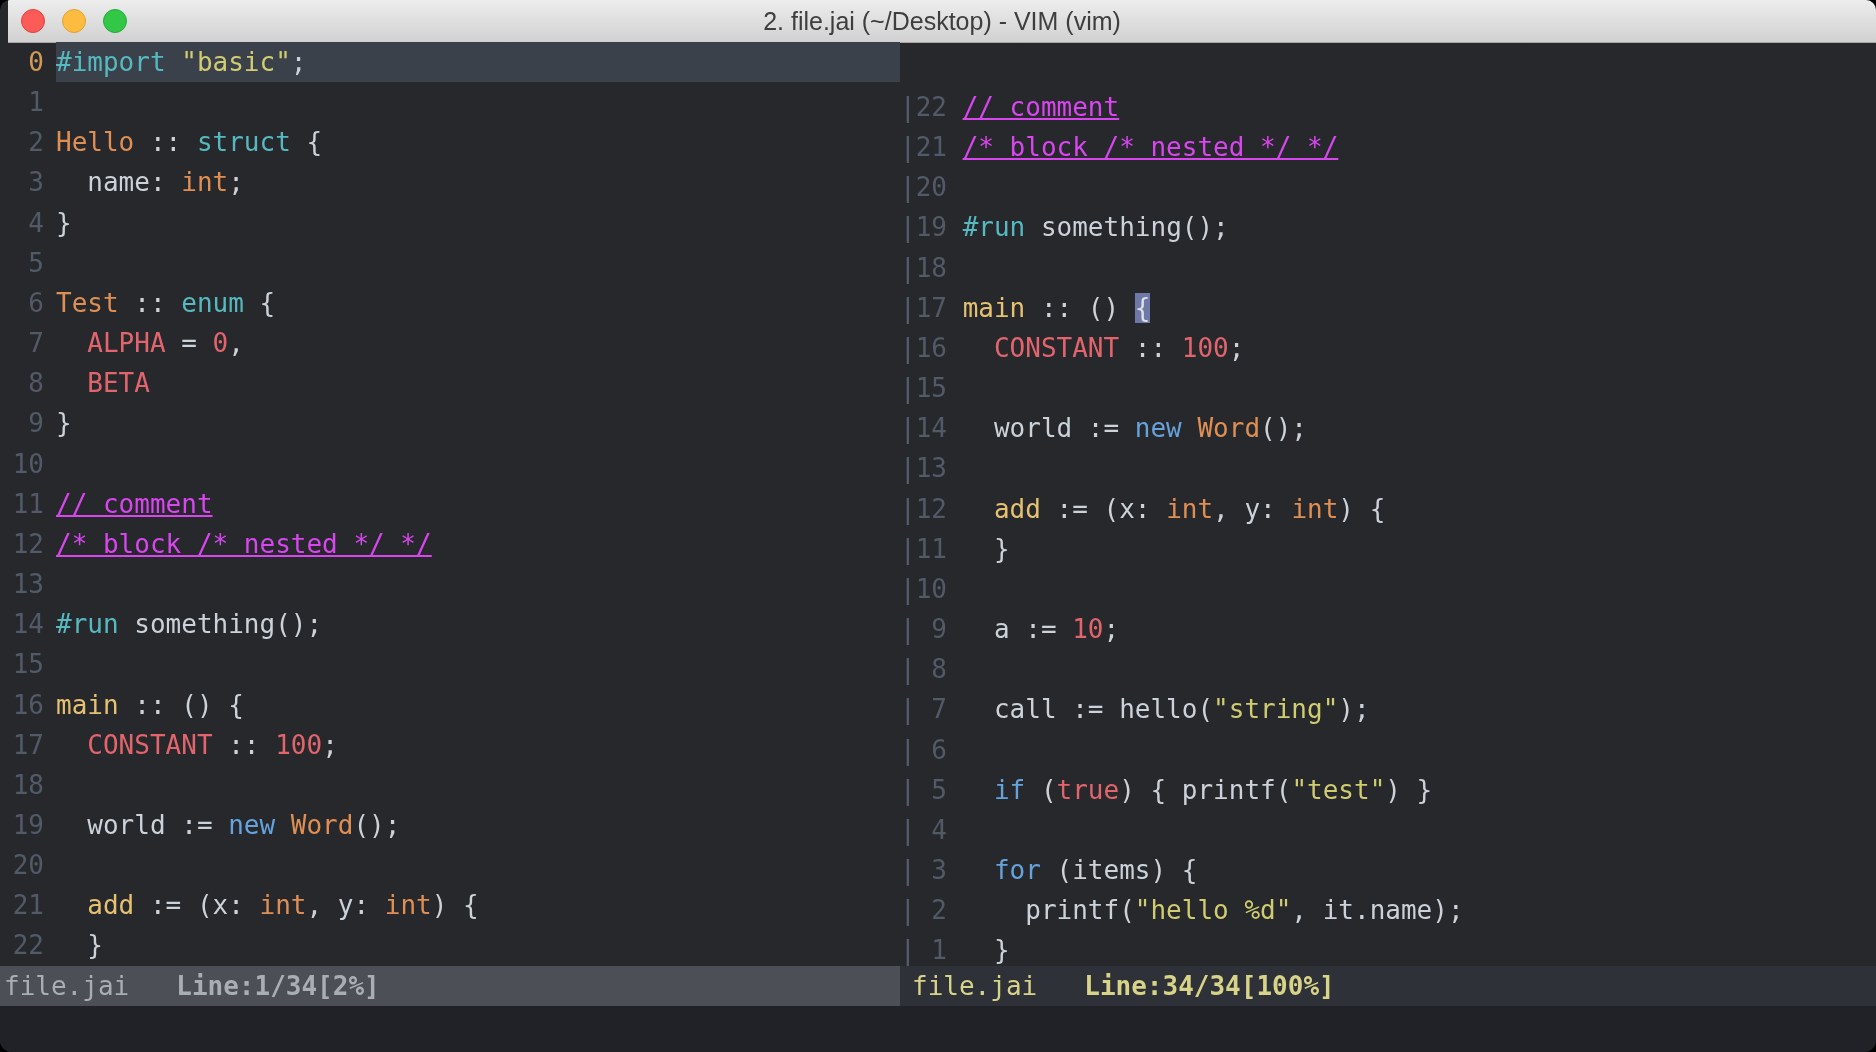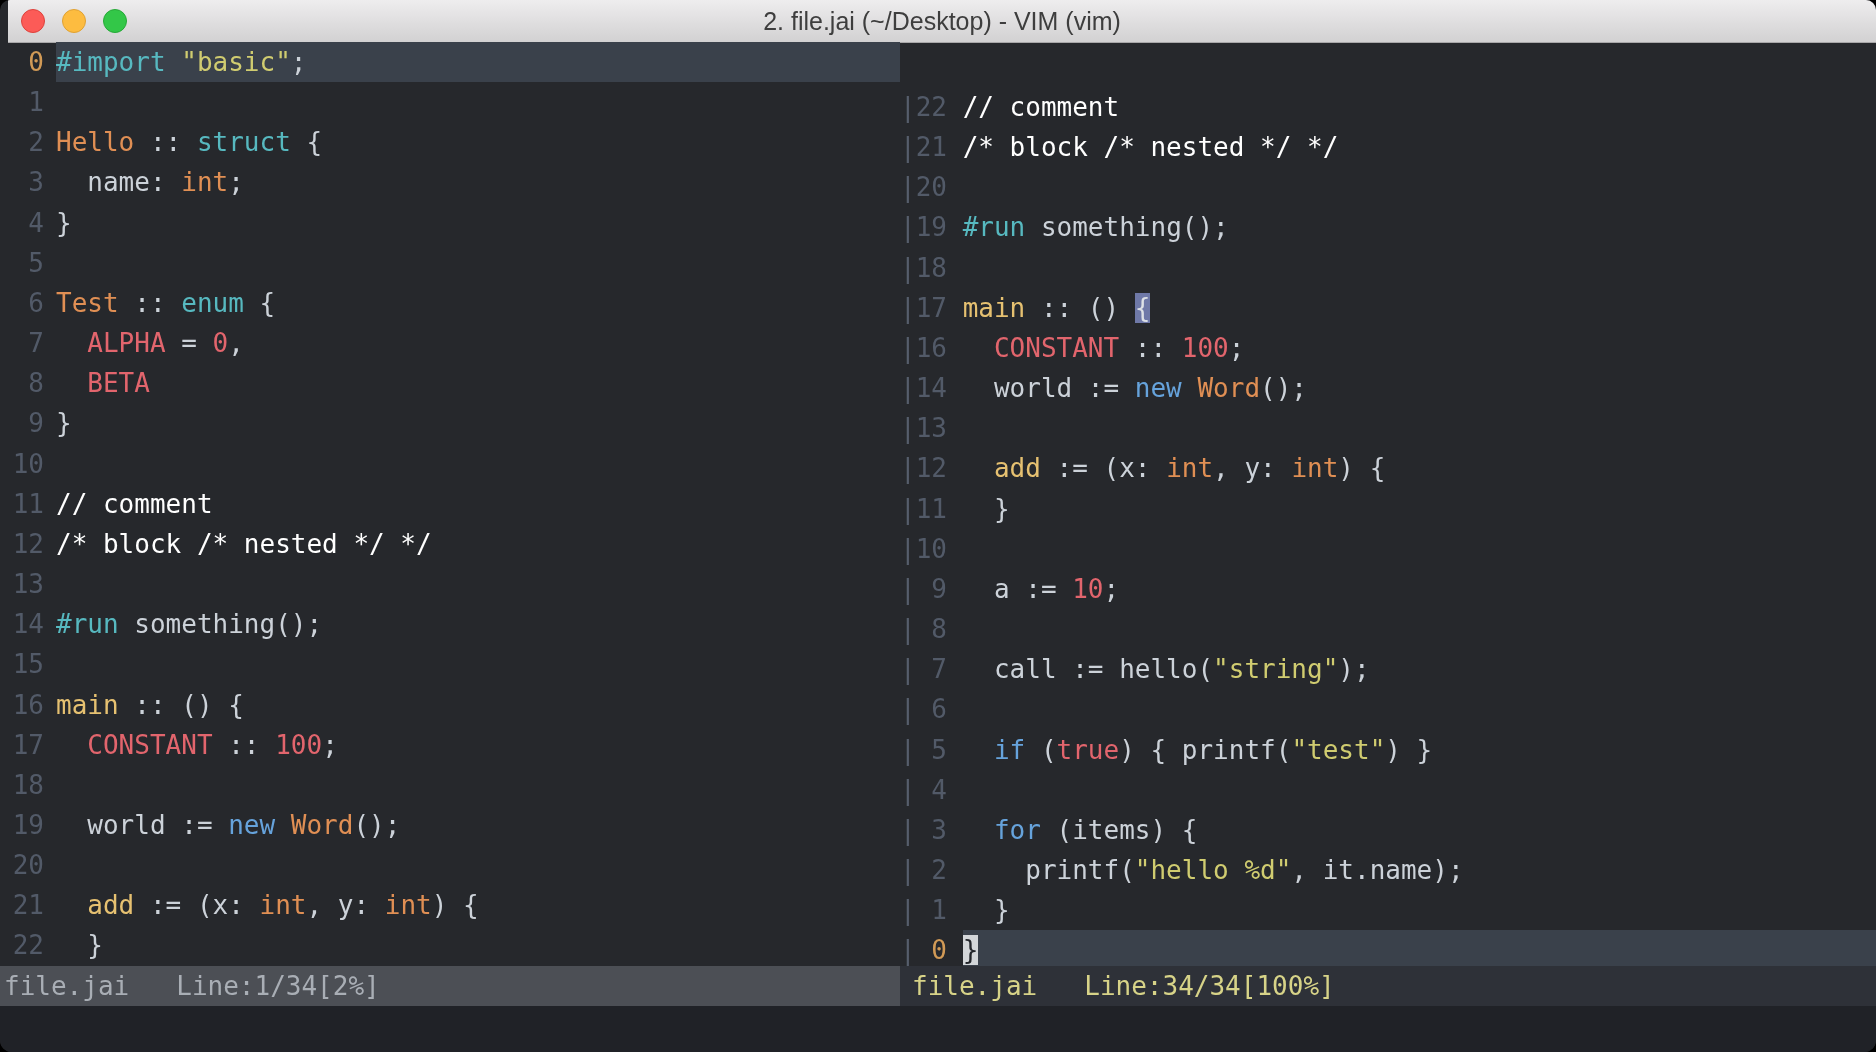--- a/index.html
+++ b/index.html
@@ -33,7 +33,7 @@
 
   
   .t-pln{color:#ccd2d9;}
-  .t-com{color:#ffffff;}
+  .t-com{color:#d946ef;text-decoration:underline;}
   .t-dir,.t-teal{color:#57b9c0;}
   .t-orn{color:#e08f54;}
   .t-gold{color:#e6c171;}

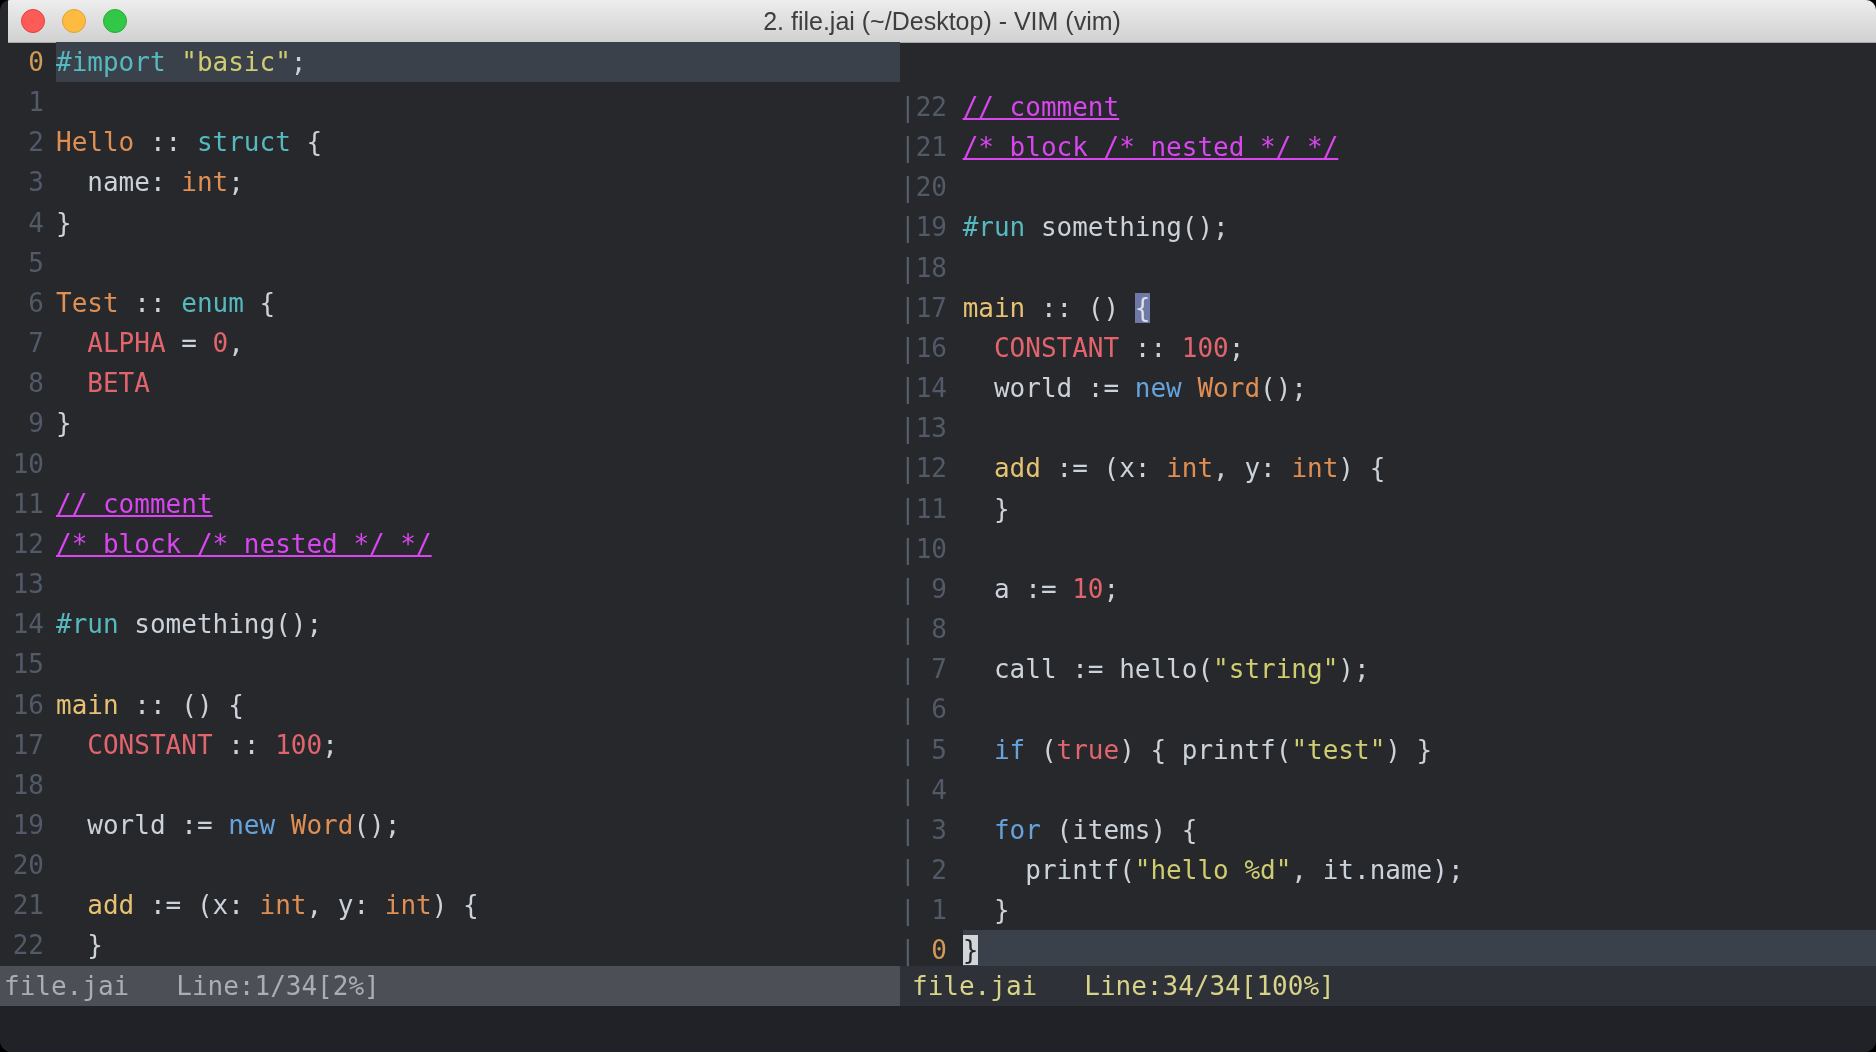--- a/index.html
+++ b/index.html
@@ -100,6 +100,7 @@
         <div class="row"><span class="gutter"><span class="sep">|</span><span class="num">18 </span></span><span class="code"></span></div>
         <div class="row"><span class="gutter"><span class="sep">|</span><span class="num">17 </span></span><span class="code"><span class="t-gold">main</span><span class="t-pln"> :: () </span><span class="t-mp">{</span></span></div>
         <div class="row"><span class="gutter"><span class="sep">|</span><span class="num">16 </span></span><span class="code"><span class="t-pln">  </span><span class="t-red">CONSTANT</span><span class="t-pln"> :: </span><span class="t-red">100</span><span class="t-pln">;</span></span></div>
+        <div class="row"><span class="gutter"><span class="sep">|</span><span class="num">15 </span></span><span class="code"></span></div>
         <div class="row"><span class="gutter"><span class="sep">|</span><span class="num">14 </span></span><span class="code"><span class="t-pln">  world := </span><span class="t-blu">new</span><span class="t-pln"> </span><span class="t-orn">Word</span><span class="t-pln">();</span></span></div>
         <div class="row"><span class="gutter"><span class="sep">|</span><span class="num">13 </span></span><span class="code"></span></div>
         <div class="row"><span class="gutter"><span class="sep">|</span><span class="num">12 </span></span><span class="code"><span class="t-pln">  </span><span class="t-gold">add</span><span class="t-pln"> := (x: </span><span class="t-orn">int</span><span class="t-pln">, y: </span><span class="t-orn">int</span><span class="t-pln">) {</span></span></div>

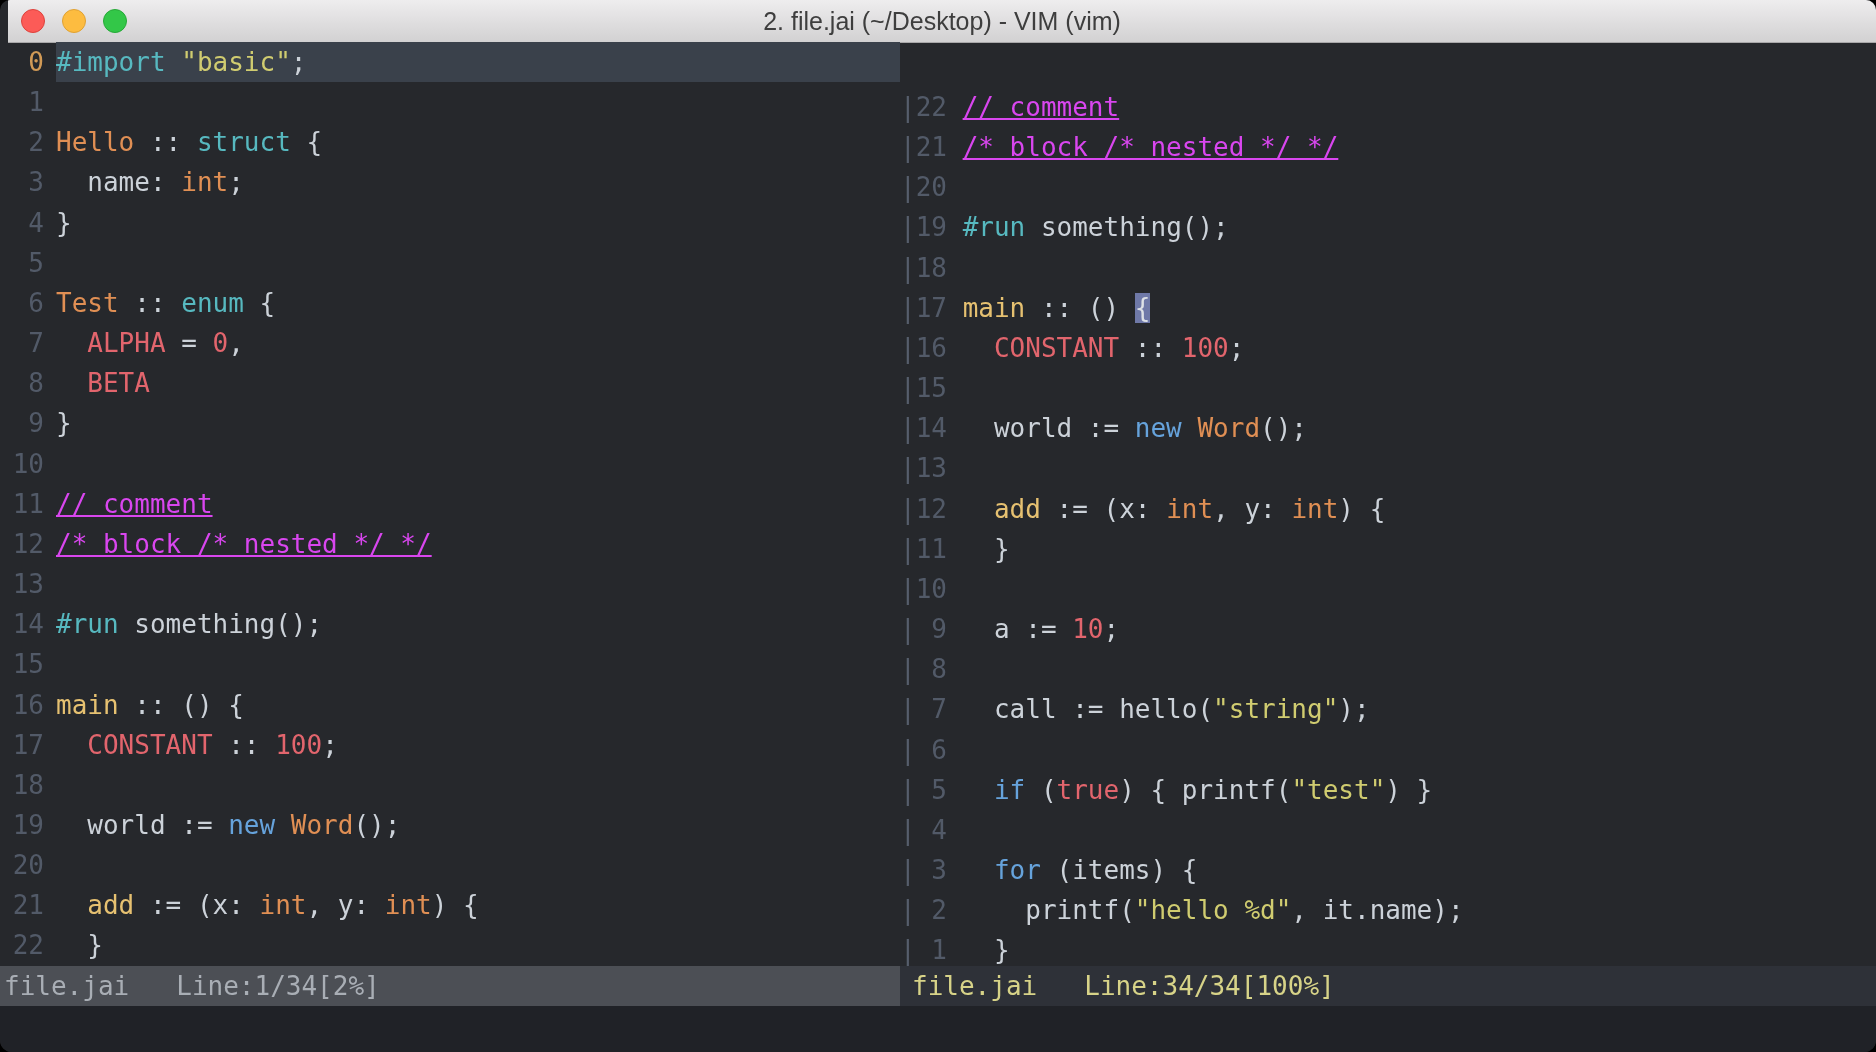--- a/index.html
+++ b/index.html
@@ -47,7 +47,7 @@
   .statusbar{position:absolute;top:966px;height:40px;font-size:26px;line-height:40px;white-space:pre;}
   .status-left{left:0;width:900px;background:#4c4f55;color:#a9aeb5;padding-left:4px;box-sizing:border-box;}
   .status-right{left:900px;width:976px;background:#2e3138;color:#d7d388;padding-left:12px;box-sizing:border-box;}
-  .statusbar .pos{margin-left:47px;}
+  .statusbar .pos{margin-left:47px;font-weight:bold;}
 
   
   .cmdline{position:absolute;top:1006px;left:0;right:0;height:46px;background:#202227;}

